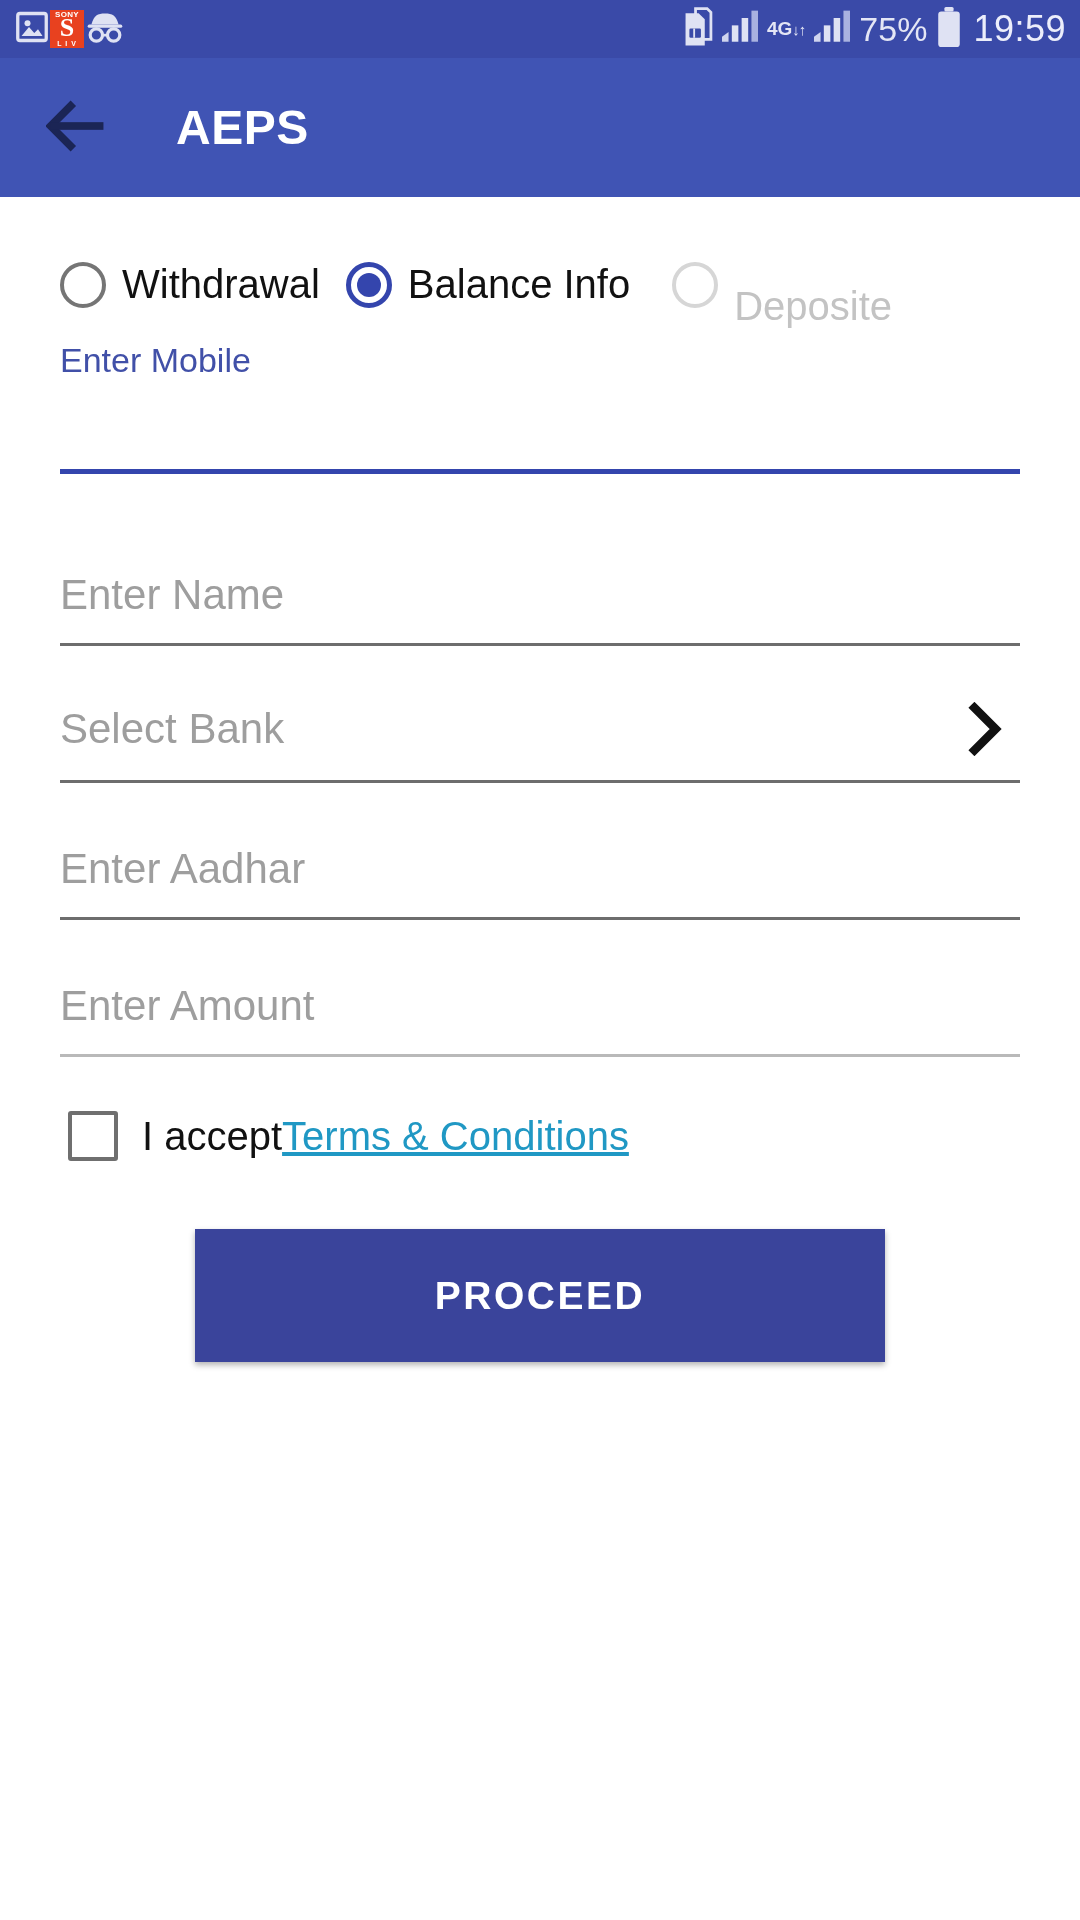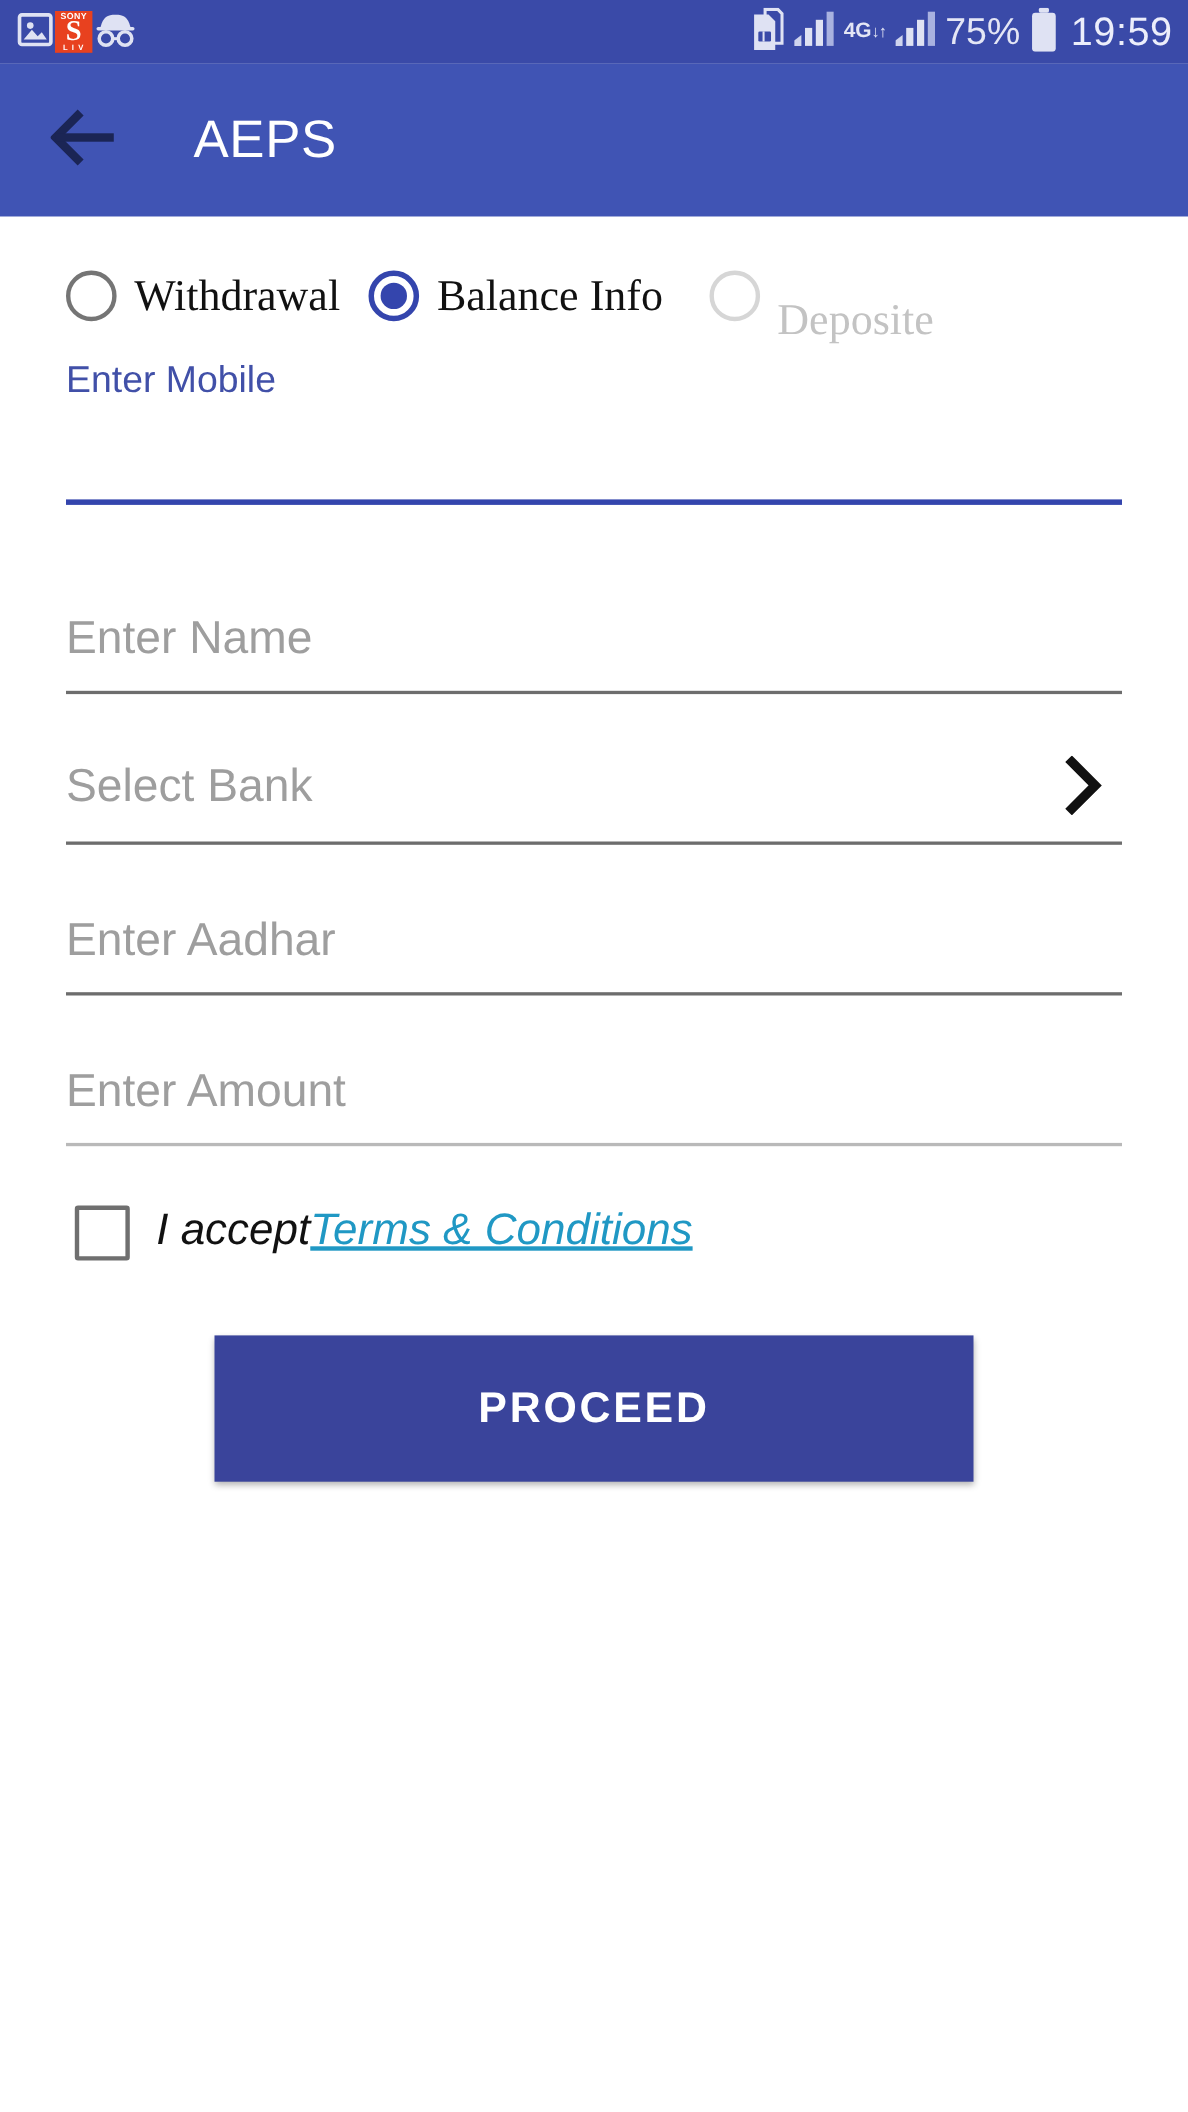--- a/index.html
+++ b/index.html
@@ -124,7 +124,7 @@
   .app-title {
     color: #ffffff;
     font-size: 48px;
-    font-weight: 400;
+    font-weight: 700;
     margin-left: 68px;
     letter-spacing: 0.5px;
   }

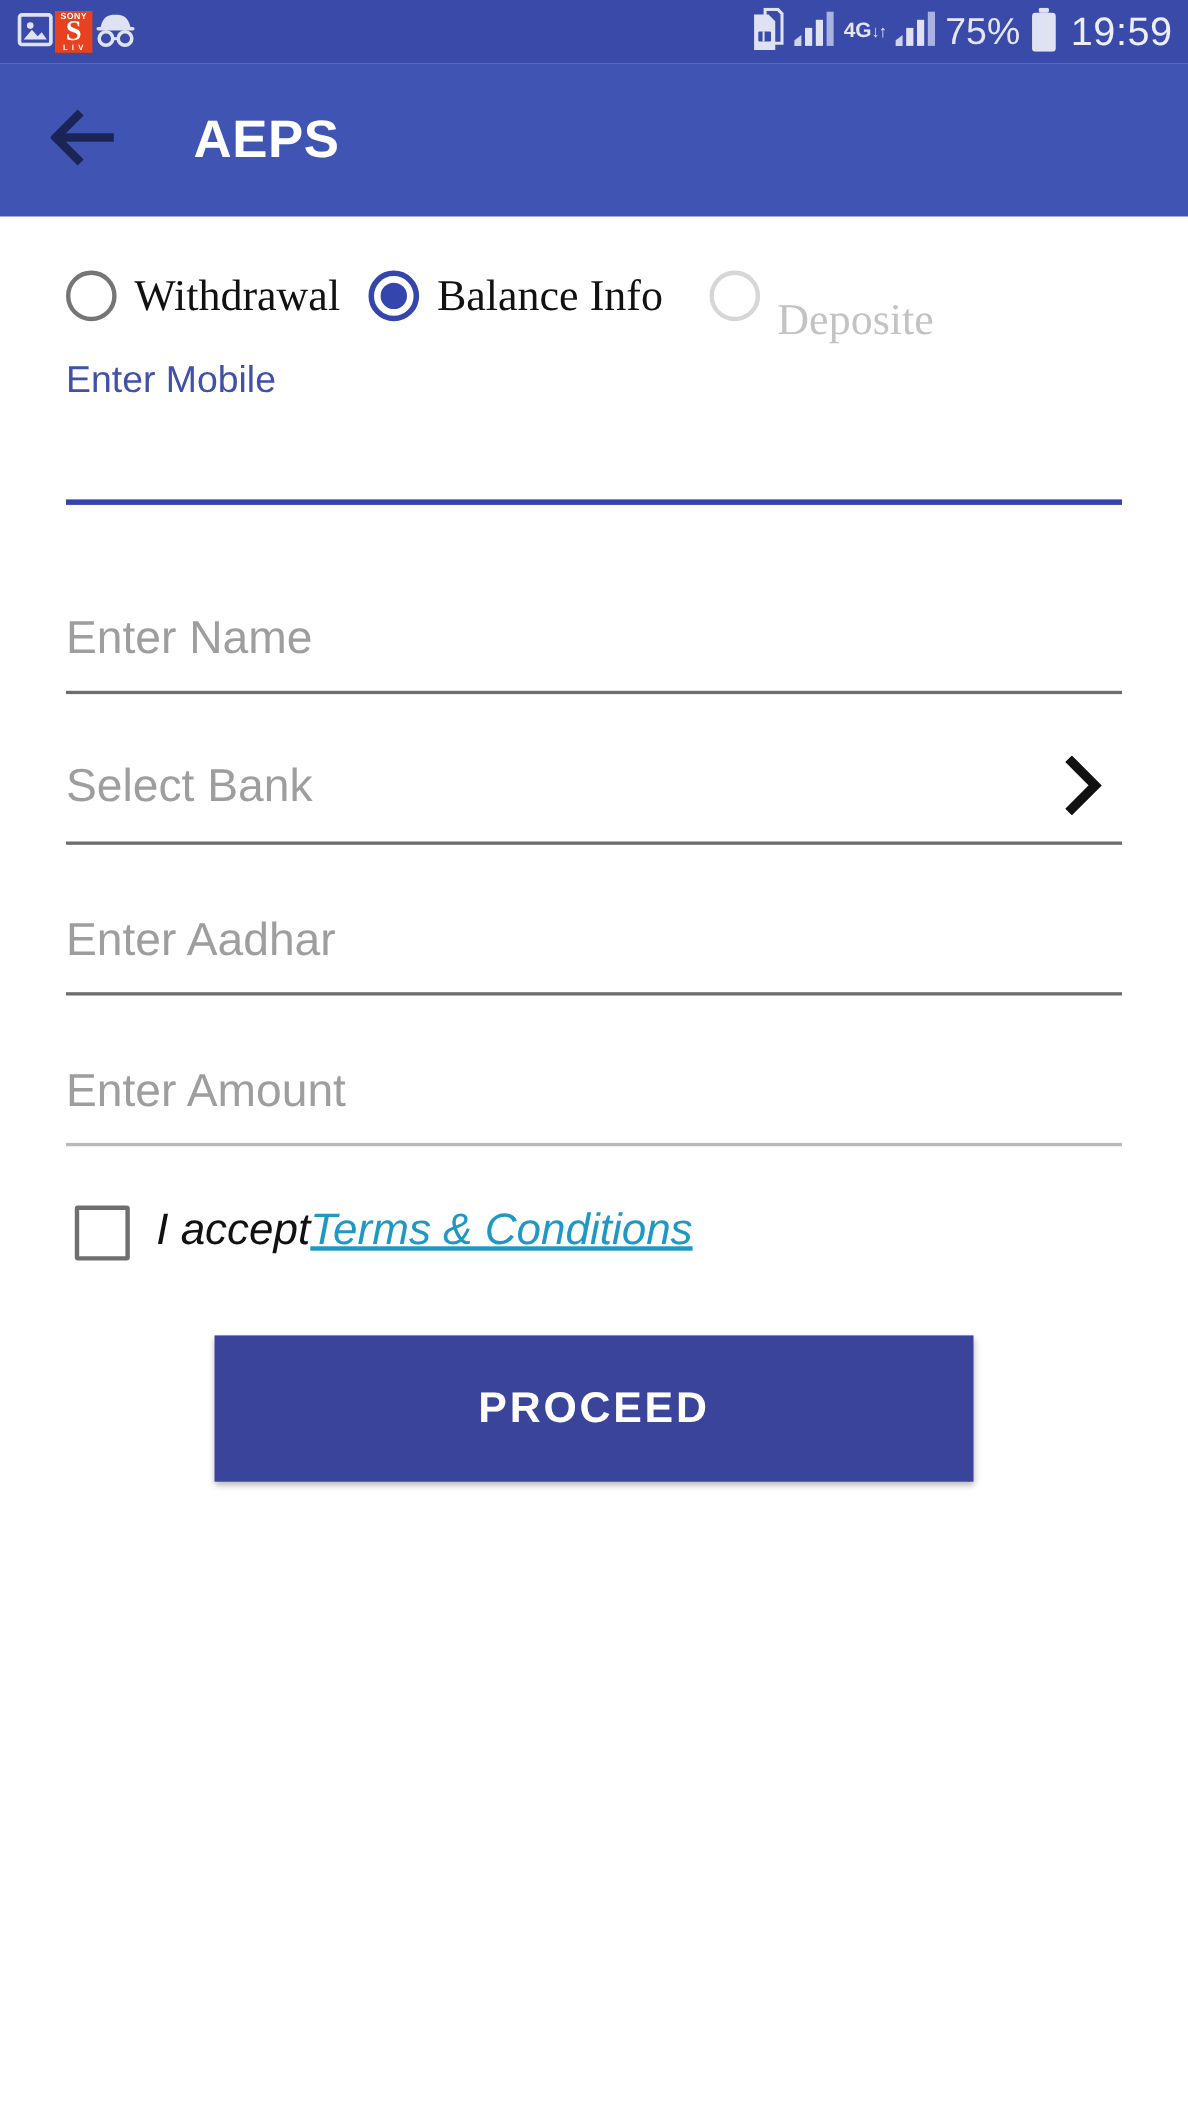--- a/index.html
+++ b/index.html
@@ -140,8 +140,7 @@
   .radio-row {
     display: flex;
     align-items: center;
-    padding-top: 26px;
-    font-family: Liberation Serif, serif;
+    padding-top: 43px;
   }
   .radio-item {
     display: flex;

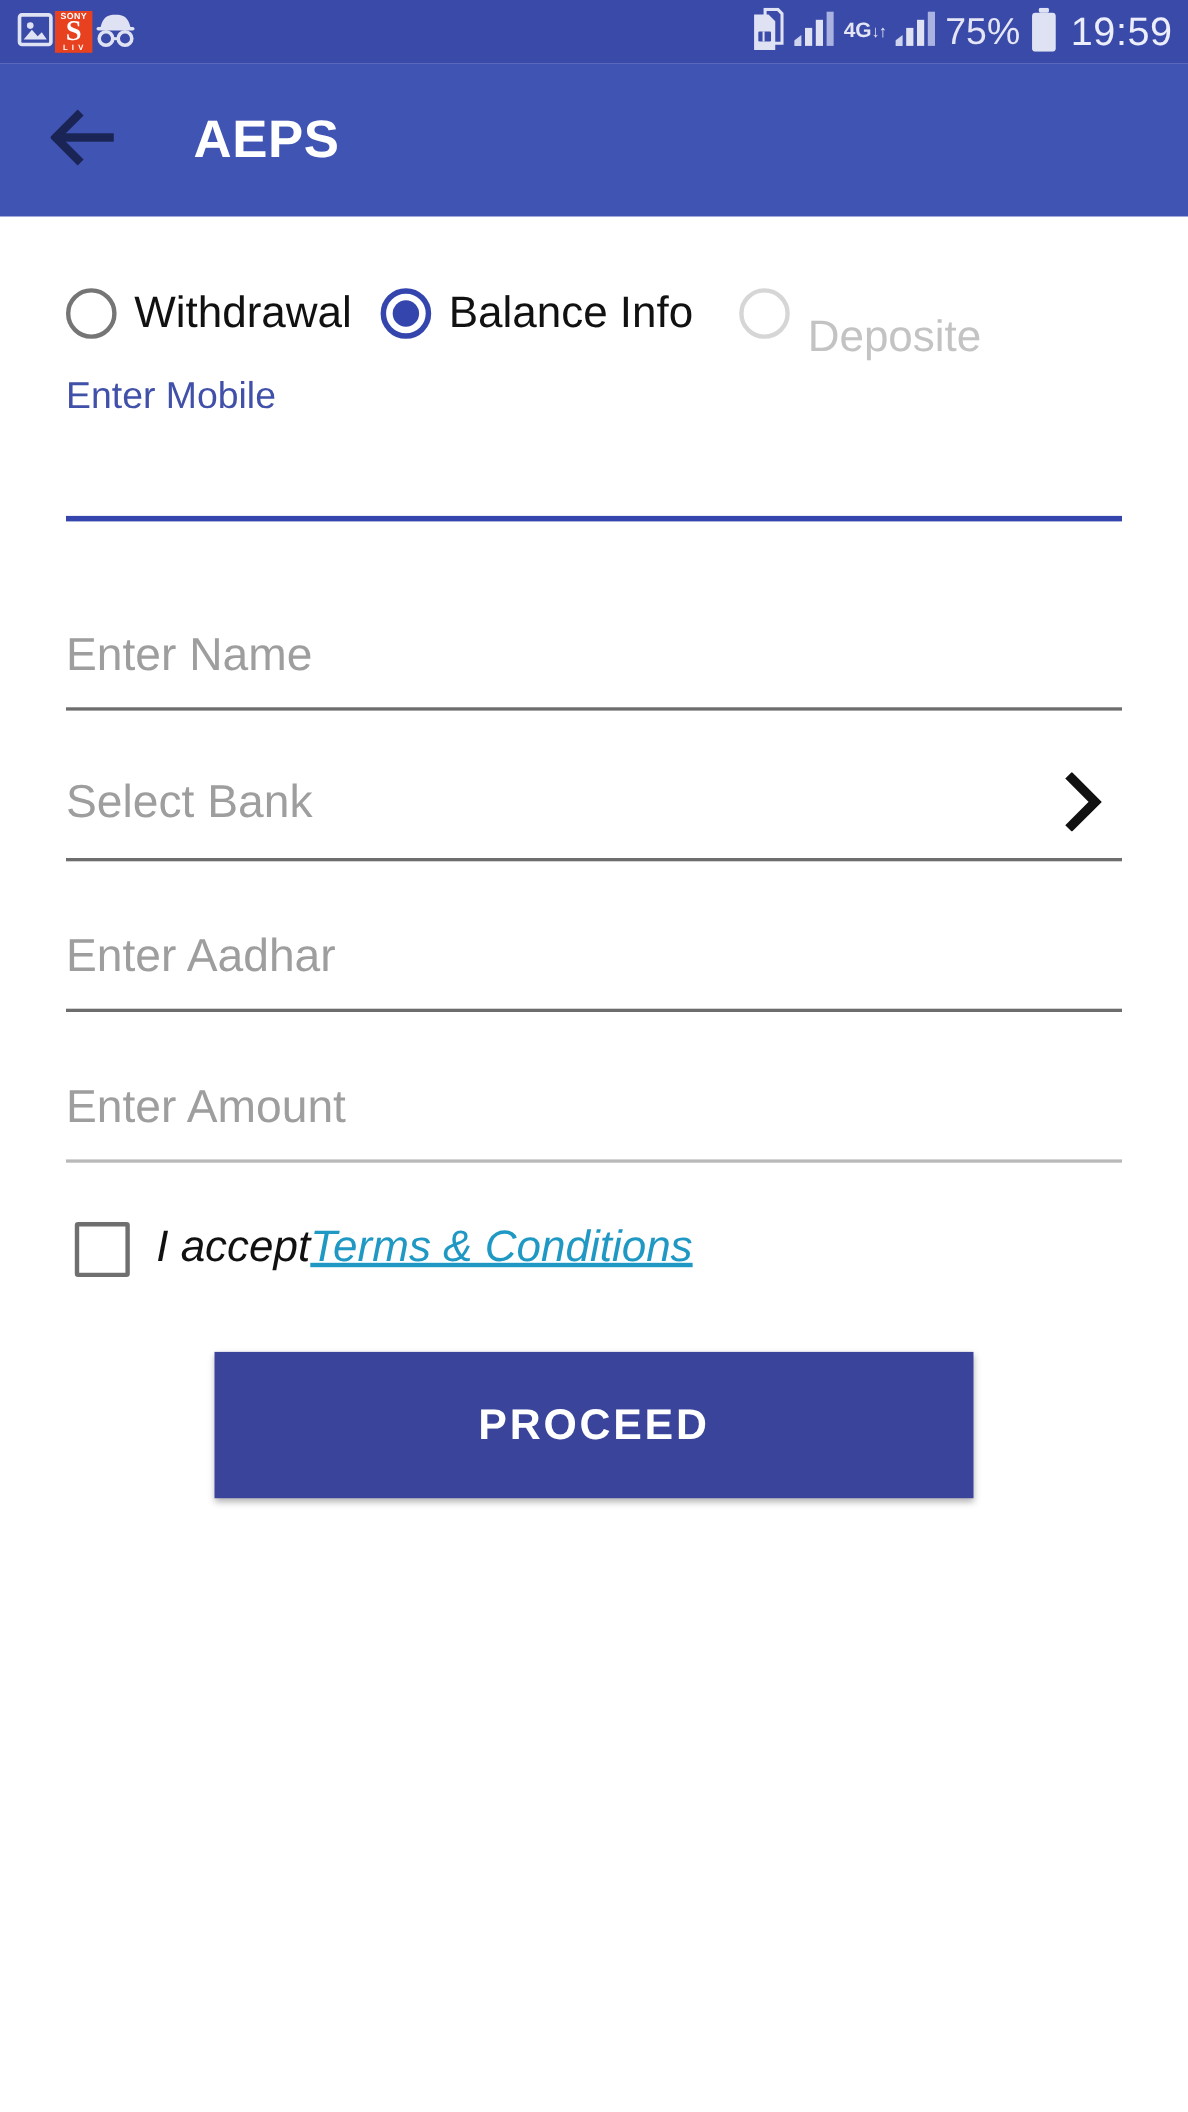--- a/index.html
+++ b/index.html
@@ -246,9 +246,9 @@
   
   .terms-row {
     display: flex;
+    align-items: center;
     padding-top: 54px;
     padding-left: 8px;
-    font-style: italic;
   }
   .checkbox {
     width: 50px;

